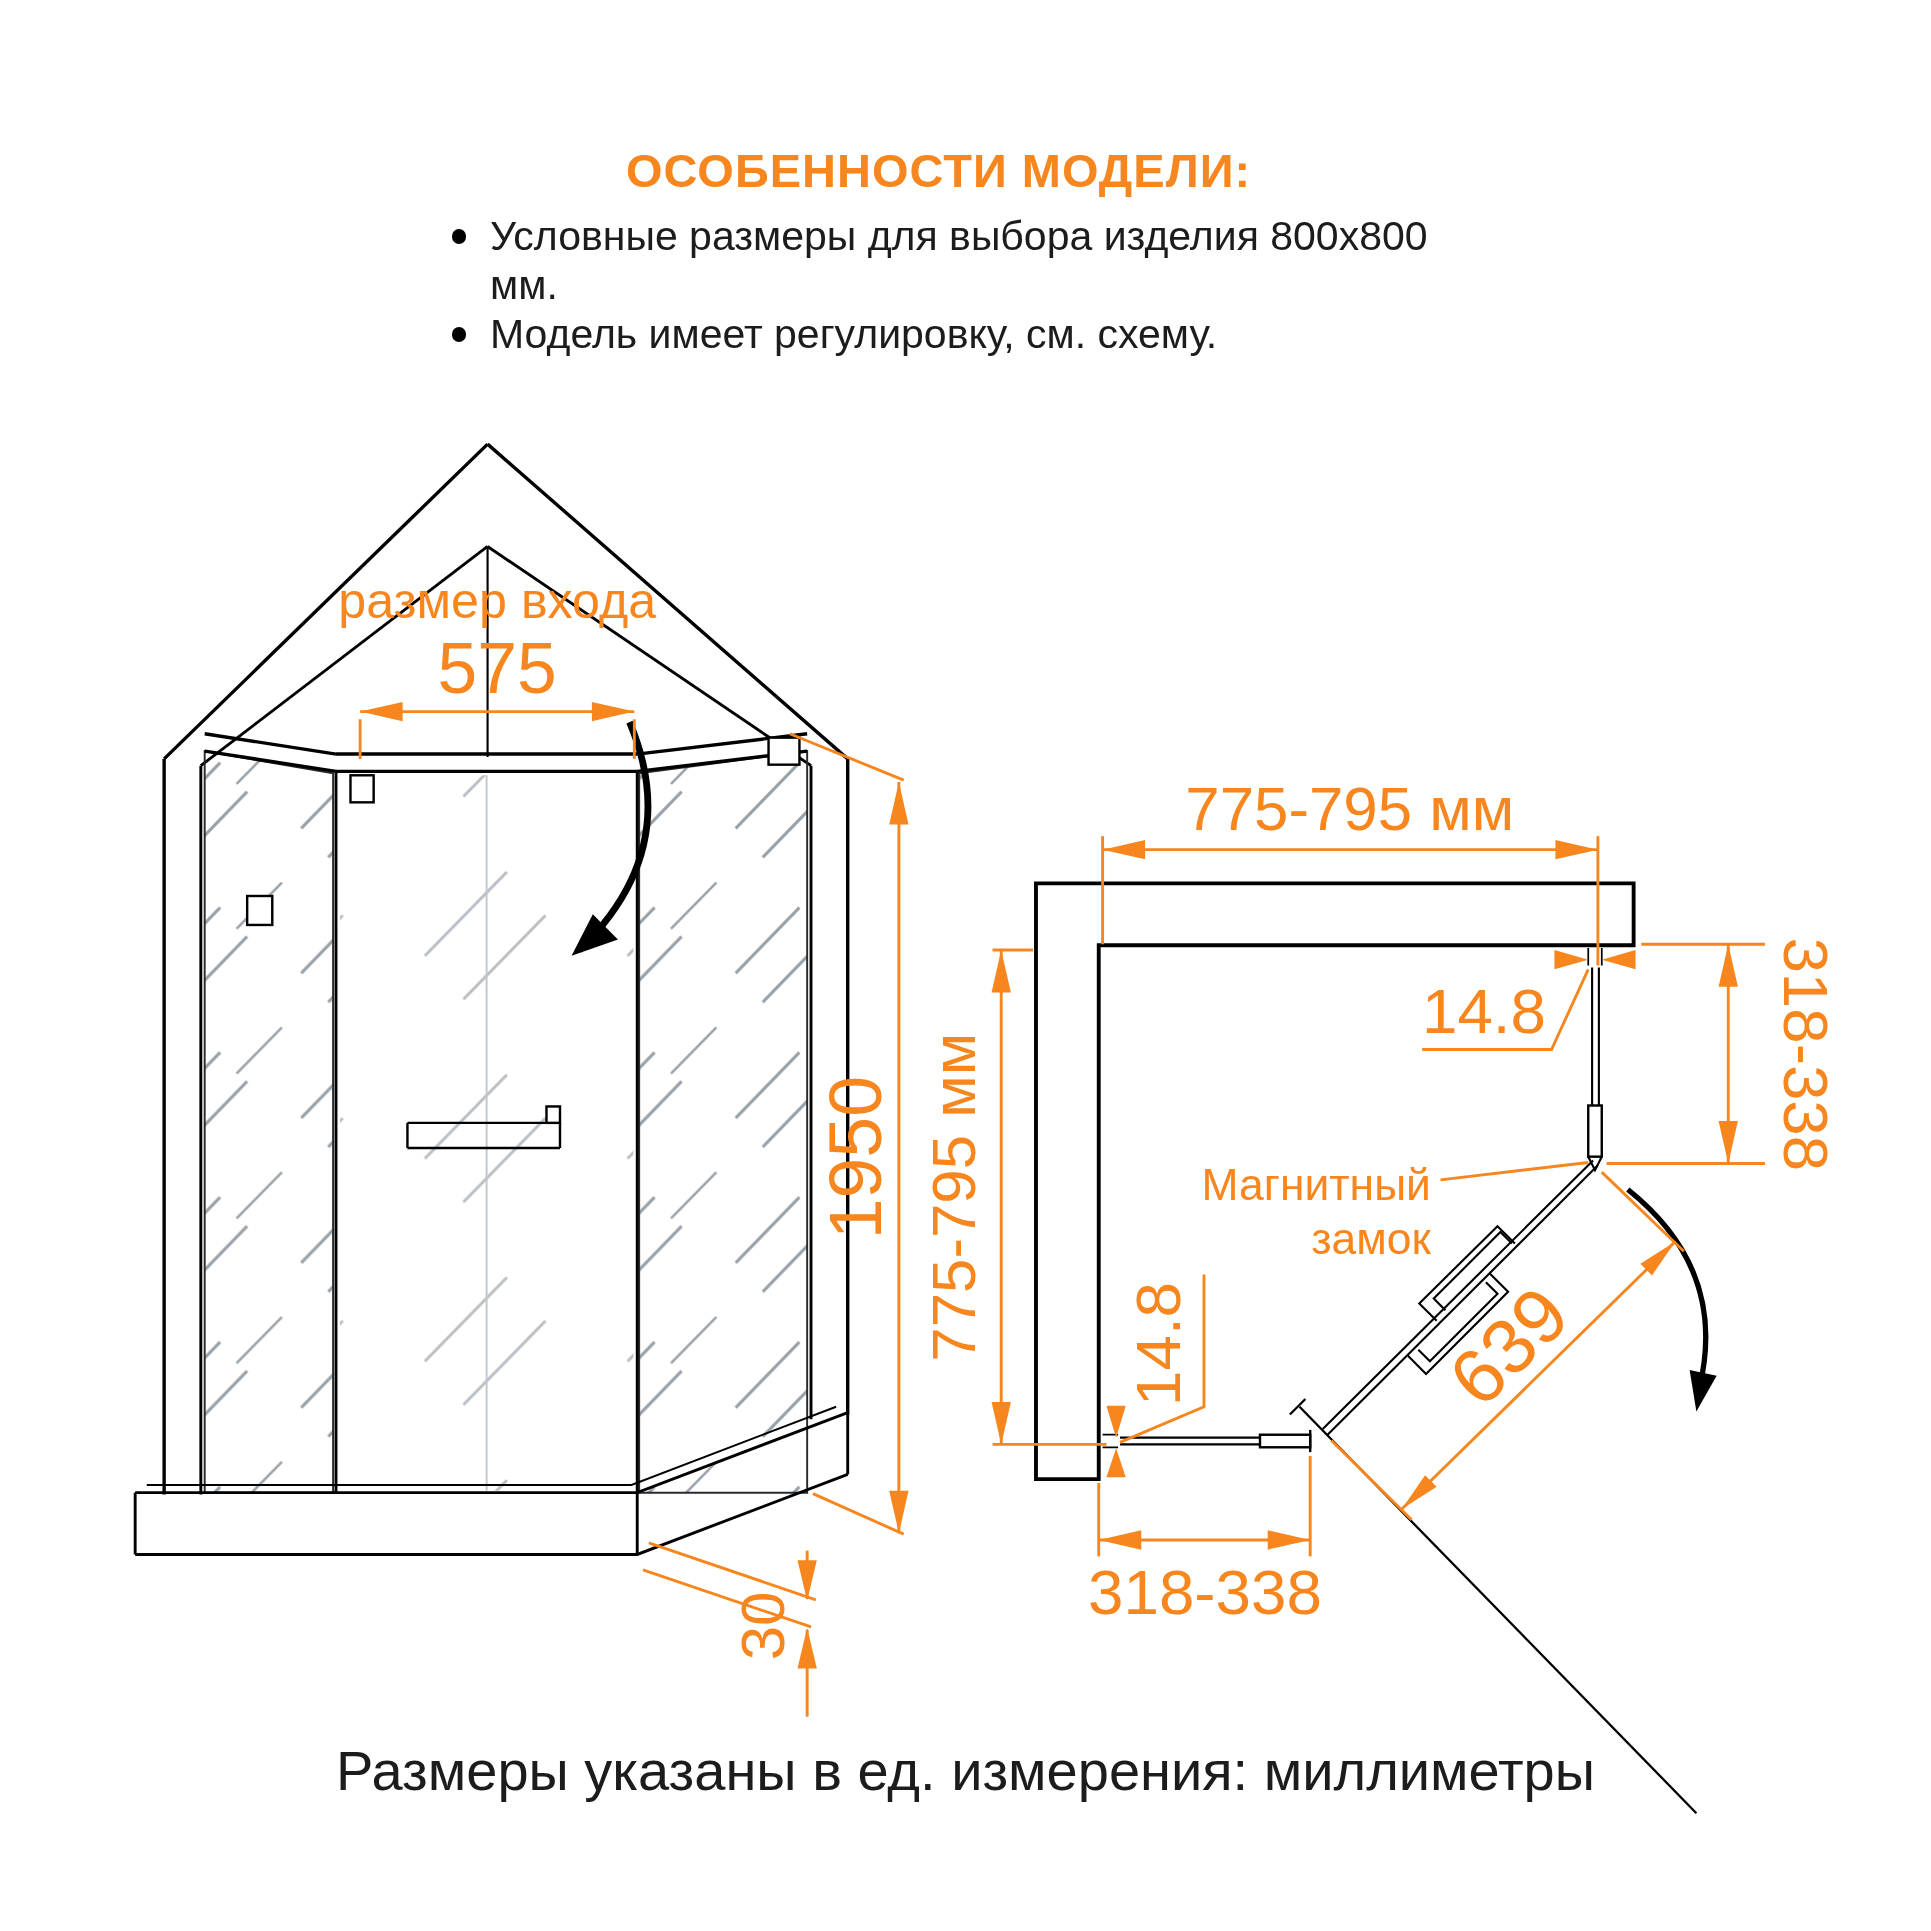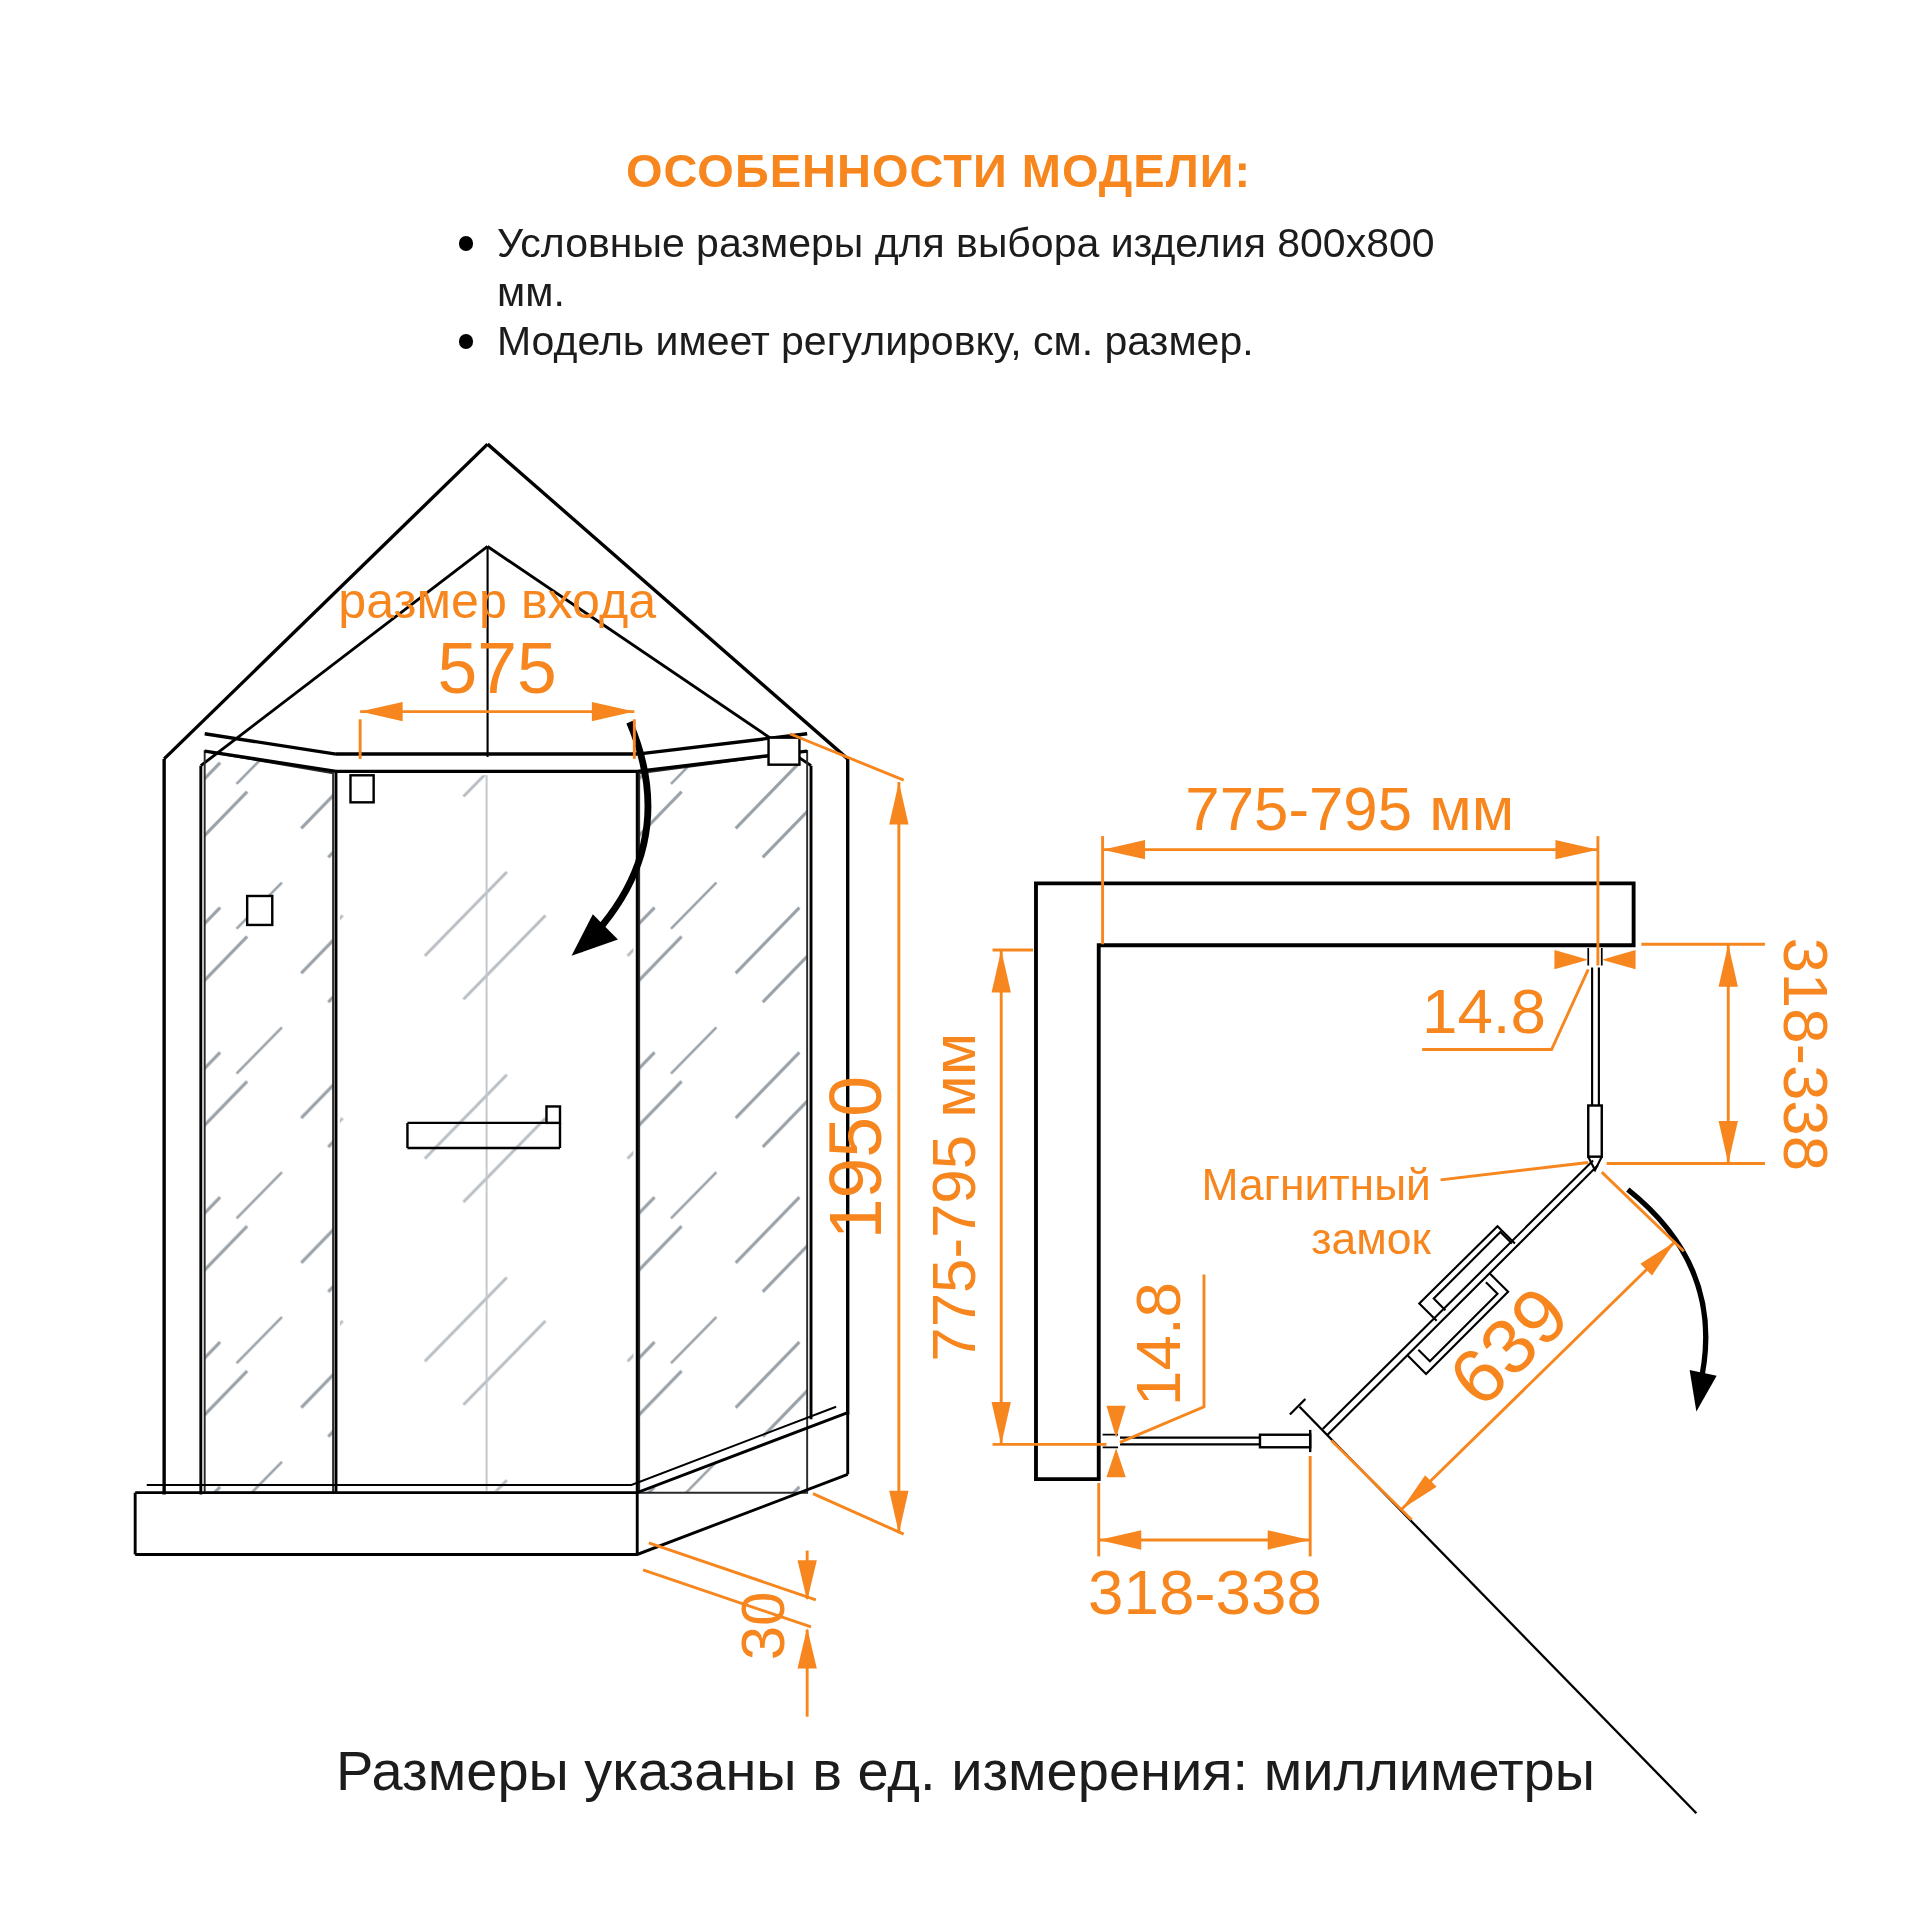--- a/index.html
+++ b/index.html
@@ -7,7 +7,7 @@
         font-family:"Liberation Sans", sans-serif;}
   .title{position:absolute;left:626px;top:143px;font-size:47px;font-weight:700;
          color:#F6861D;letter-spacing:1px;white-space:nowrap;}
-  .bullets{position:absolute;left:446px;top:212px;margin:7px;padding:0;list-style:none;width:985px;}
+  .bullets{position:absolute;left:446px;top:212px;margin:0;padding:0;list-style:none;width:985px;}
   .bullets li{position:relative;padding-left:44px;font-size:41px;line-height:49px;
               color:#1c1c1c;margin-bottom:0;}
   .bullets li::before{content:"";position:absolute;left:5.8px;top:17.4px;width:14.5px;height:14.5px;

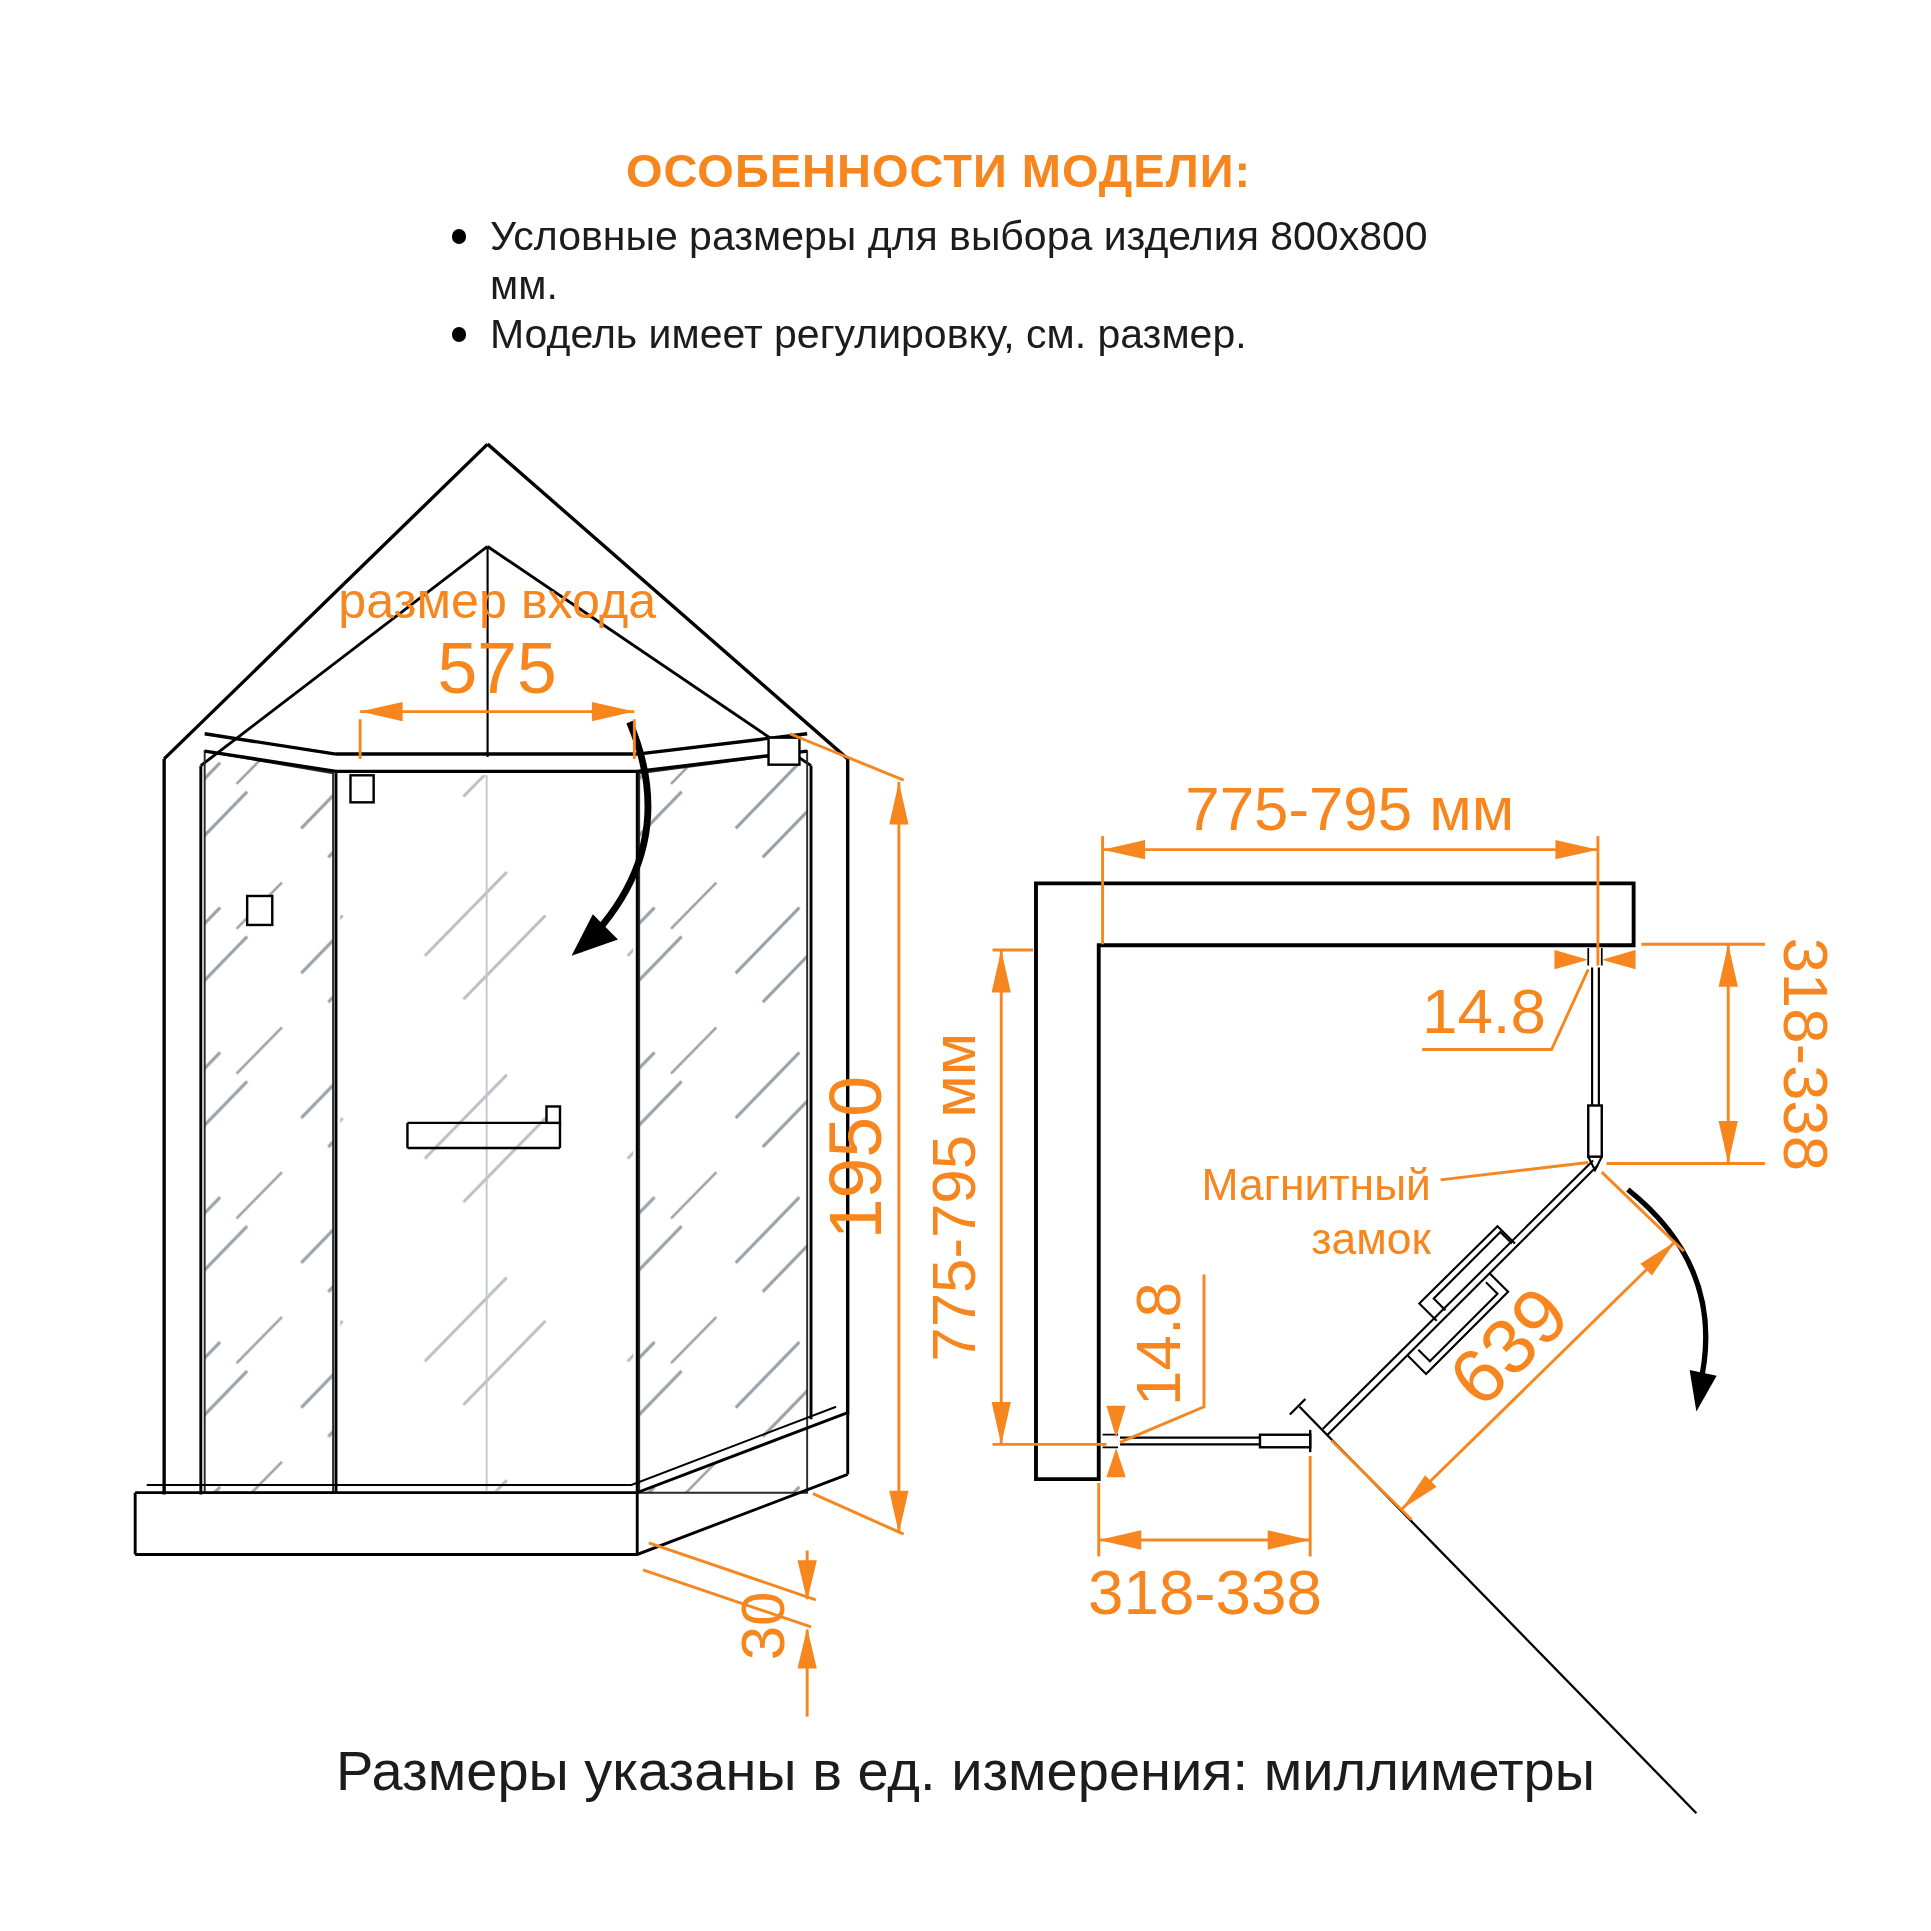--- a/index.html
+++ b/index.html
@@ -27,7 +27,7 @@
 
   <ul class="bullets">
     <li>Условные размеры для выбора изделия 800х800 мм.</li>
-    <li>Модель имеет регулировку, см. размер.</li>
+    <li>Модель имеет регулировку, см. схему.</li>
   </ul>
 
   <svg width="1931" height="1931" viewBox="0 0 2000 2000">

